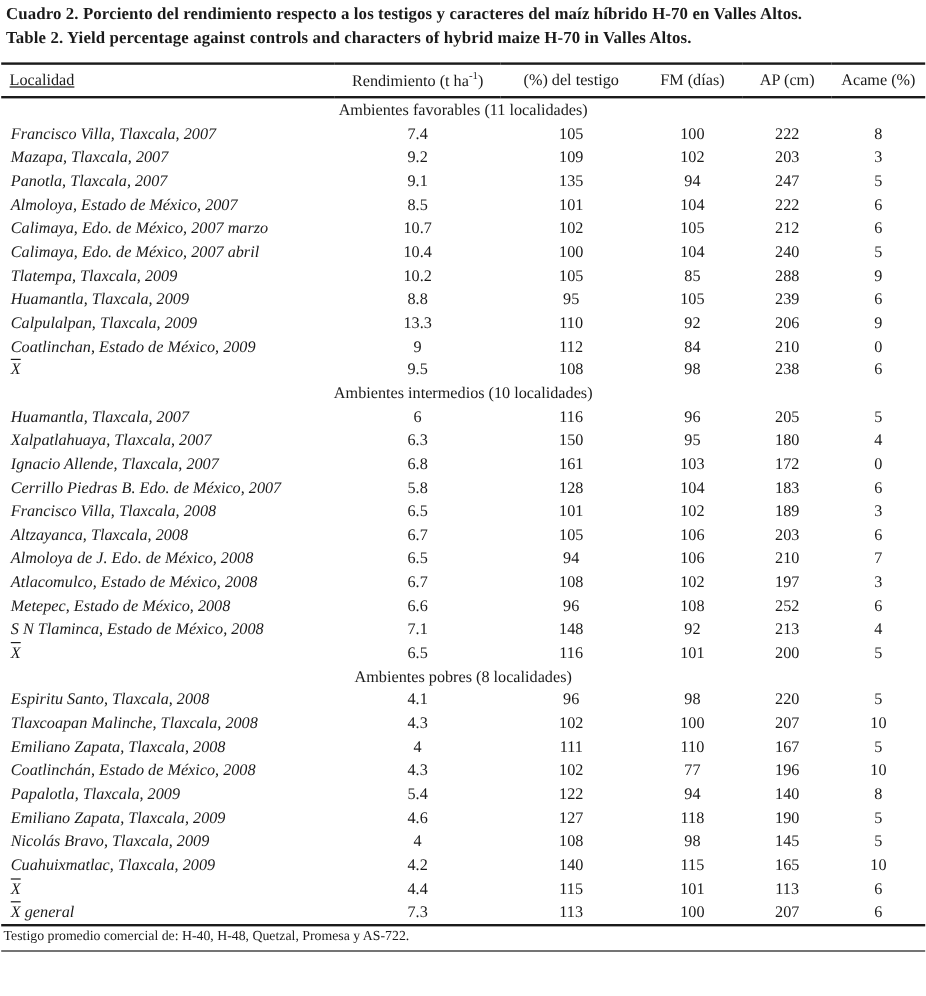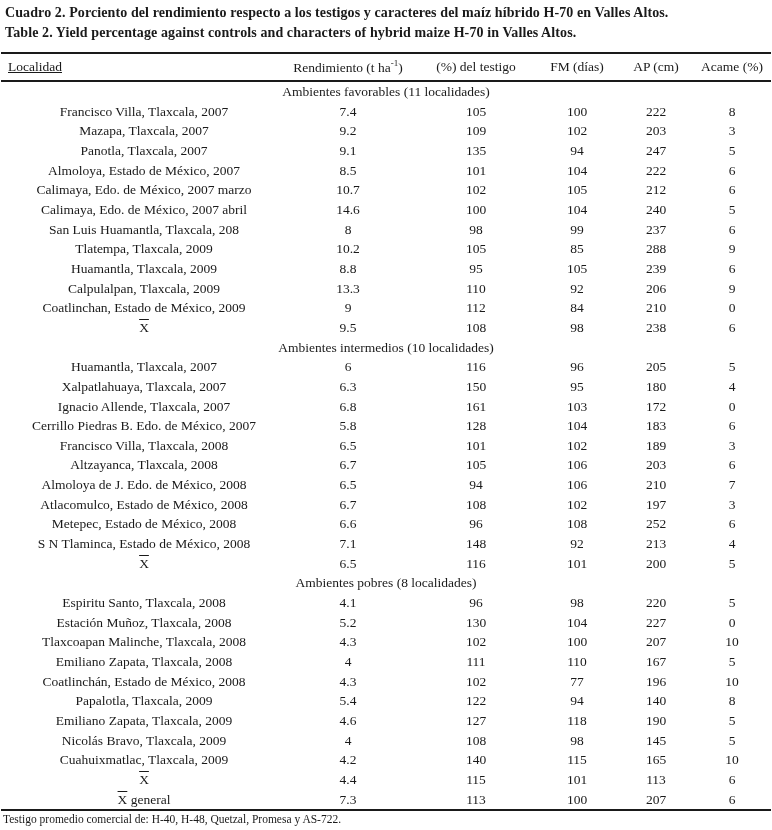--- a/index.html
+++ b/index.html
@@ -51,7 +51,7 @@
     white-space: nowrap;
     overflow: hidden;
   }
-  tbody td.loc { text-align: center; padding-left: 8px; }
+  tbody td.loc { text-align: left; padding-left: 8px; font-style: italic; }
   tbody td.num { text-align: center; }
   tr.section-row td {
     text-align: center;

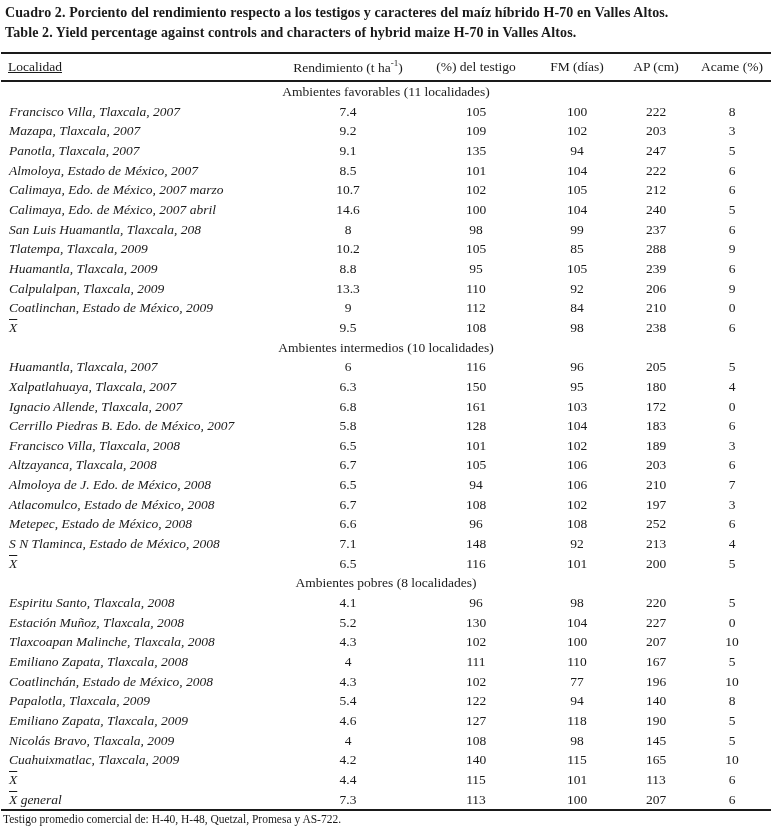--- a/index.html
+++ b/index.html
@@ -143,7 +143,7 @@
         </tr>
         <tr>
           <td class="loc">Calimaya, Edo. de México, 2007 abril</td>
-          <td class="num">14.6</td>
+          <td class="num">10.4</td>
           <td class="num">100</td>
           <td class="num">104</td>
           <td class="num">240</td>

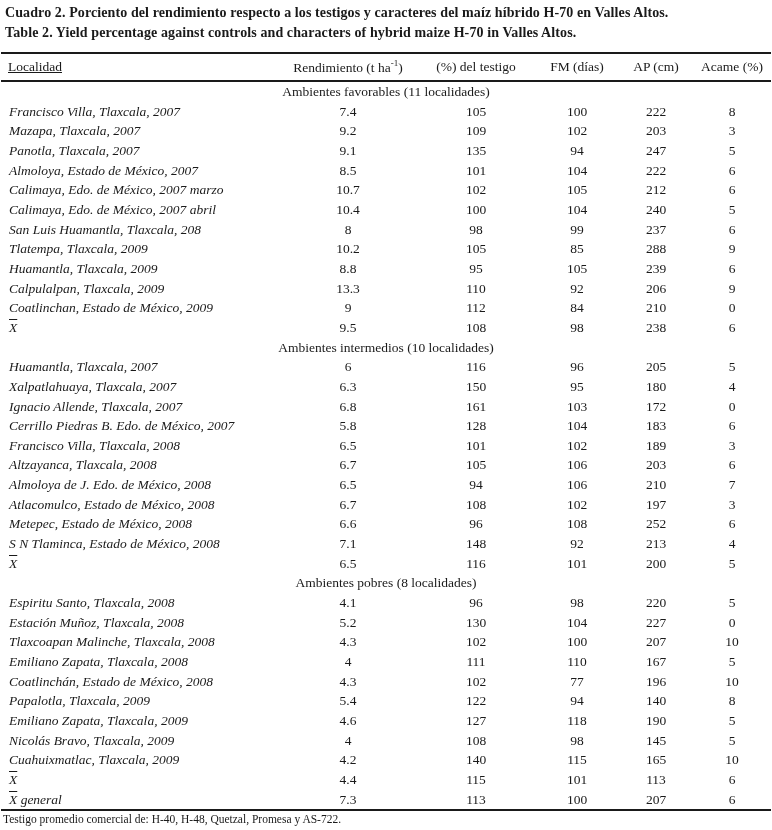--- a/index.html
+++ b/index.html
@@ -150,14 +150,6 @@
           <td class="num">5</td>
         </tr>
         <tr>
-          <td class="loc">San Luis Huamantla, Tlaxcala, 208</td>
-          <td class="num">8</td>
-          <td class="num">98</td>
-          <td class="num">99</td>
-          <td class="num">237</td>
-          <td class="num">6</td>
-        </tr>
-        <tr>
           <td class="loc">Tlatempa, Tlaxcala, 2009</td>
           <td class="num">10.2</td>
           <td class="num">105</td>

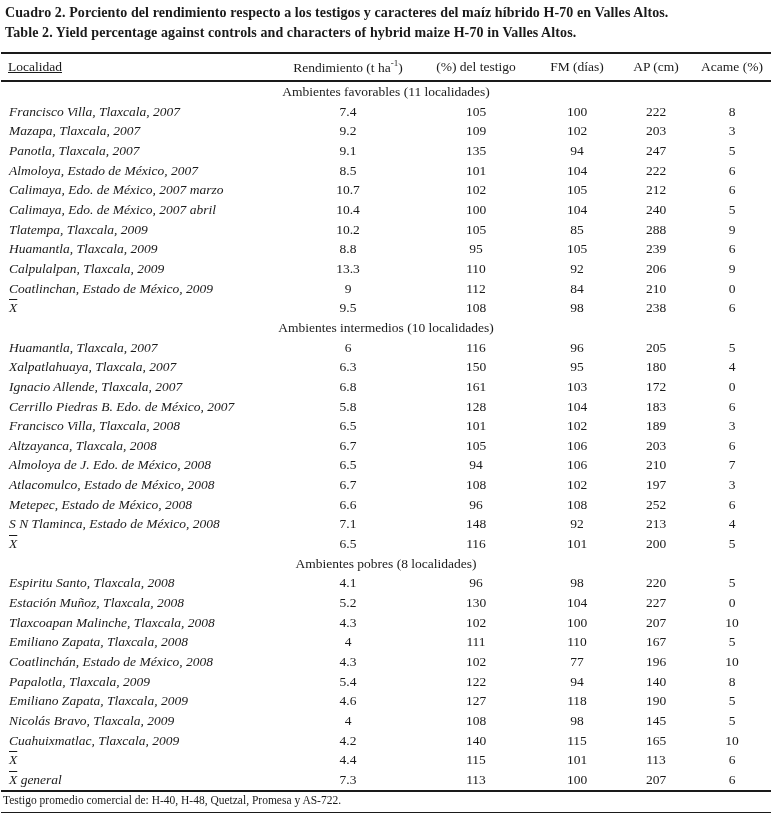--- a/index.html
+++ b/index.html
@@ -292,14 +292,6 @@
           <td class="num">5</td>
         </tr>
         <tr>
-          <td class="loc">Estación Muñoz, Tlaxcala, 2008</td>
-          <td class="num">5.2</td>
-          <td class="num">130</td>
-          <td class="num">104</td>
-          <td class="num">227</td>
-          <td class="num">0</td>
-        </tr>
-        <tr>
           <td class="loc">Tlaxcoapan Malinche, Tlaxcala, 2008</td>
           <td class="num">4.3</td>
           <td class="num">102</td>

